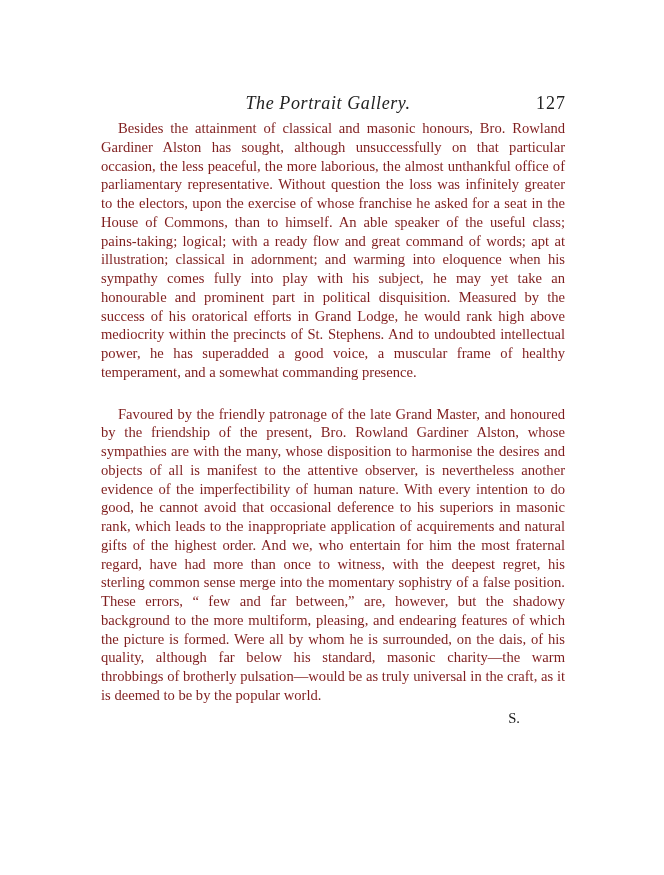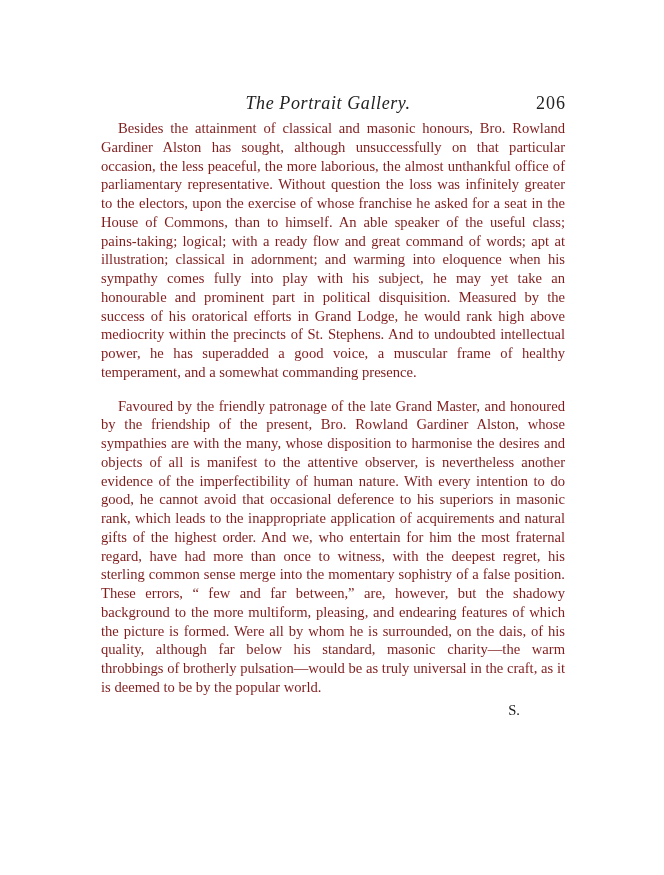--- a/index.html
+++ b/index.html
@@ -81,7 +81,7 @@
 
   <div class="running-head">
     <div class="running-title">The Portrait Gallery.</div>
-    <div class="page-number">206</div>
+    <div class="page-number">127</div>
   </div>
 
   <div class="body-text">

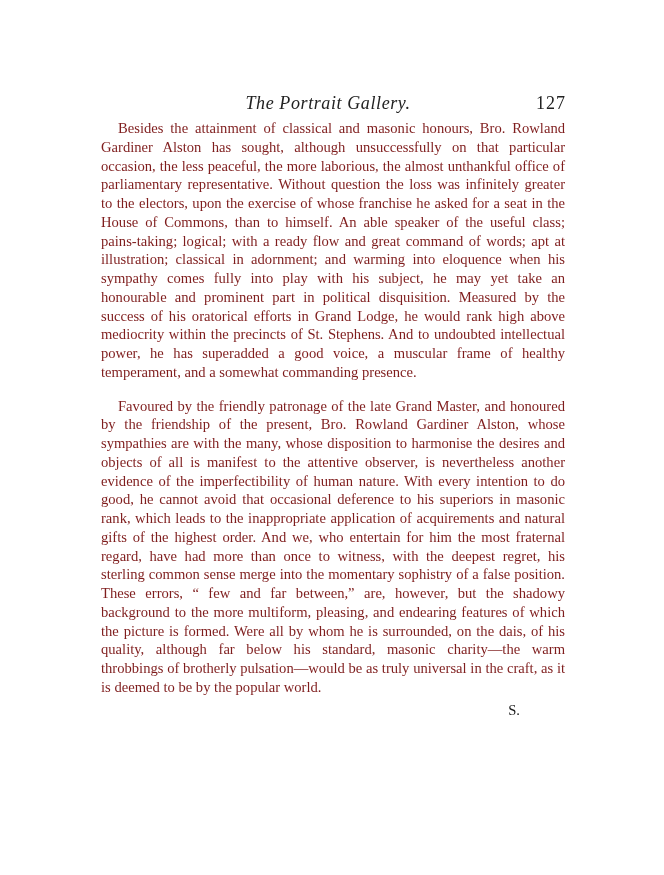--- a/index.html
+++ b/index.html
@@ -63,7 +63,7 @@
       color: #7f1d1d;
     }
     .paragraph + .paragraph {
-      margin-top: 15px;
+      margin-top: 23px;
     }
     .signature {
       text-align: right;

